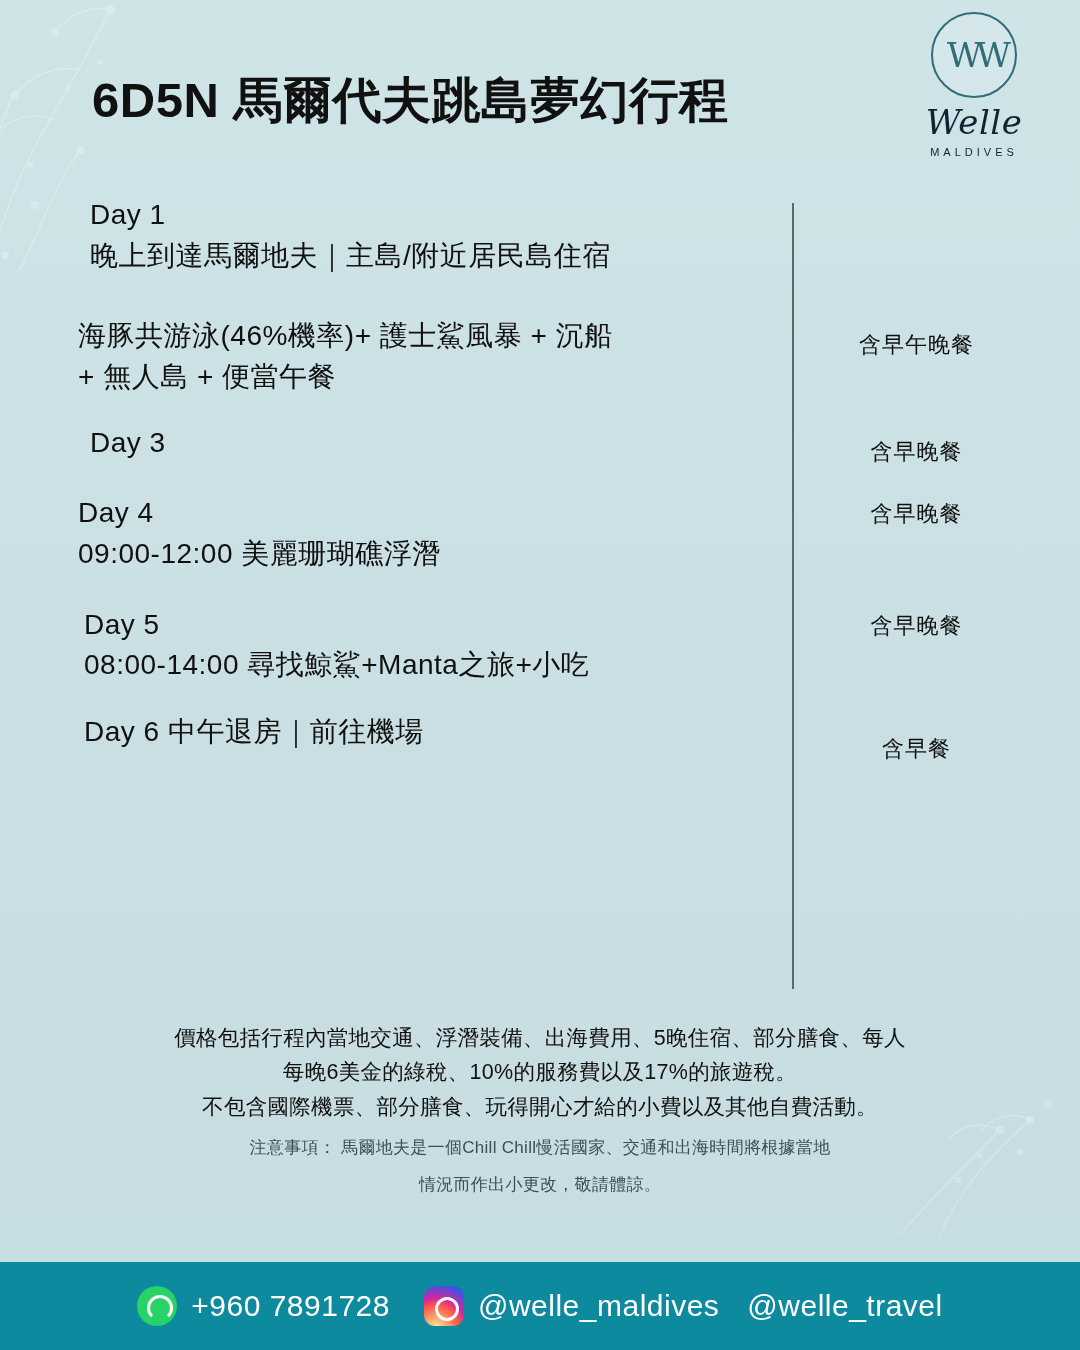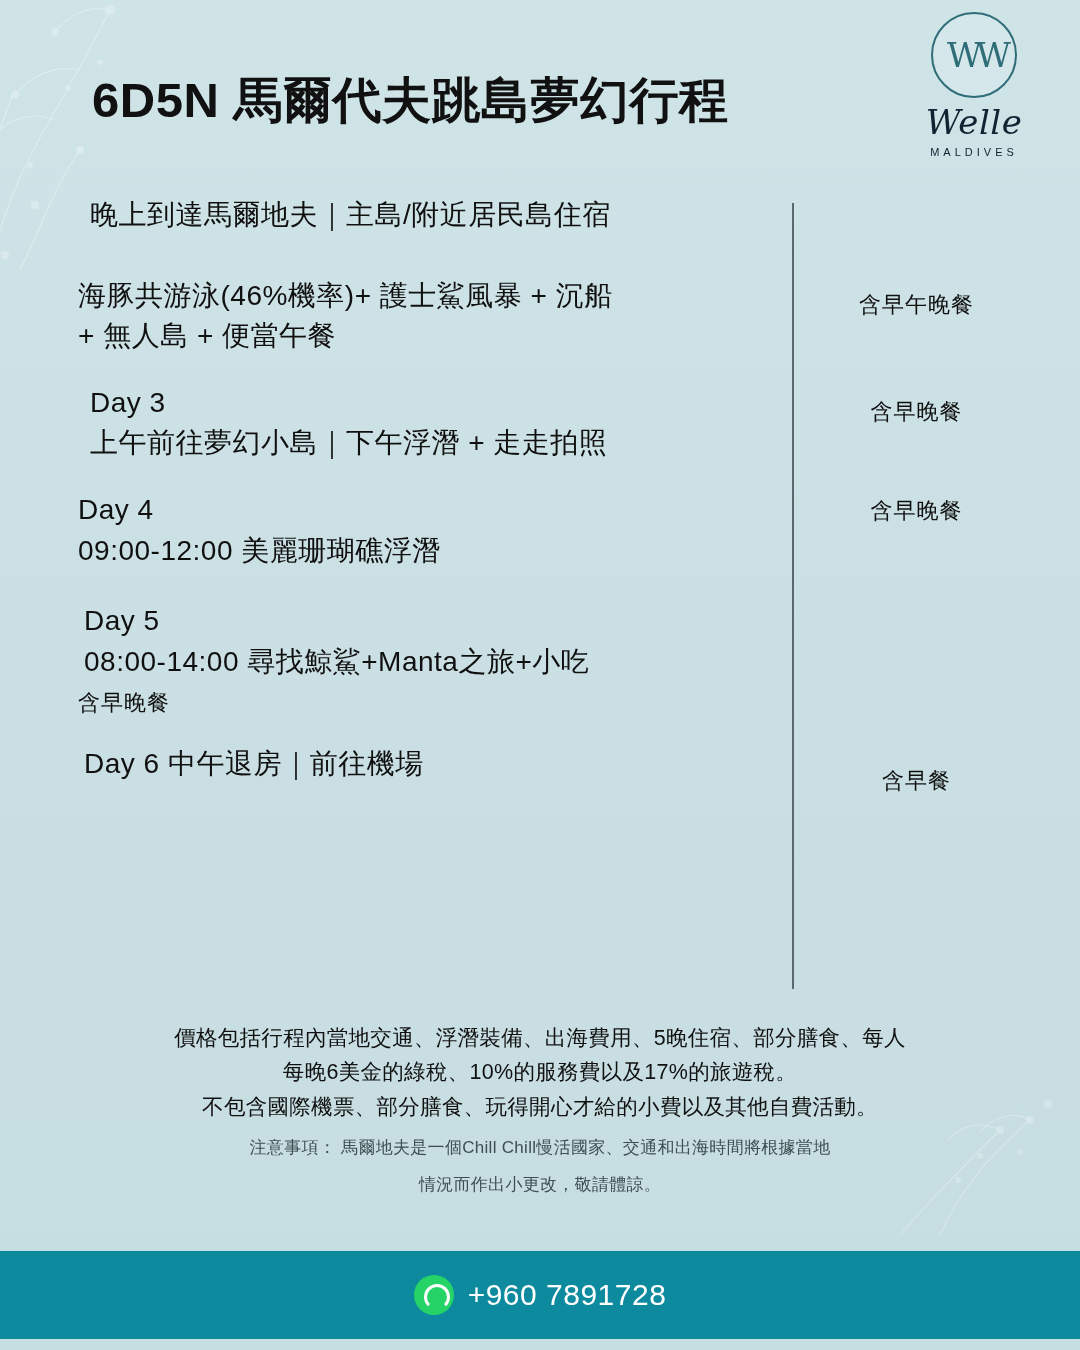--- a/index.html
+++ b/index.html
@@ -285,6 +285,7 @@
 
     <div class="day-row r1">
       <div class="day-left indent-1">
+        <div class="day-label">Day 1</div>
         <div class="day-desc">晚上到達馬爾地夫｜主島/附近居民島住宿</div>
       </div>
       <div class="day-meal meal-top"></div>

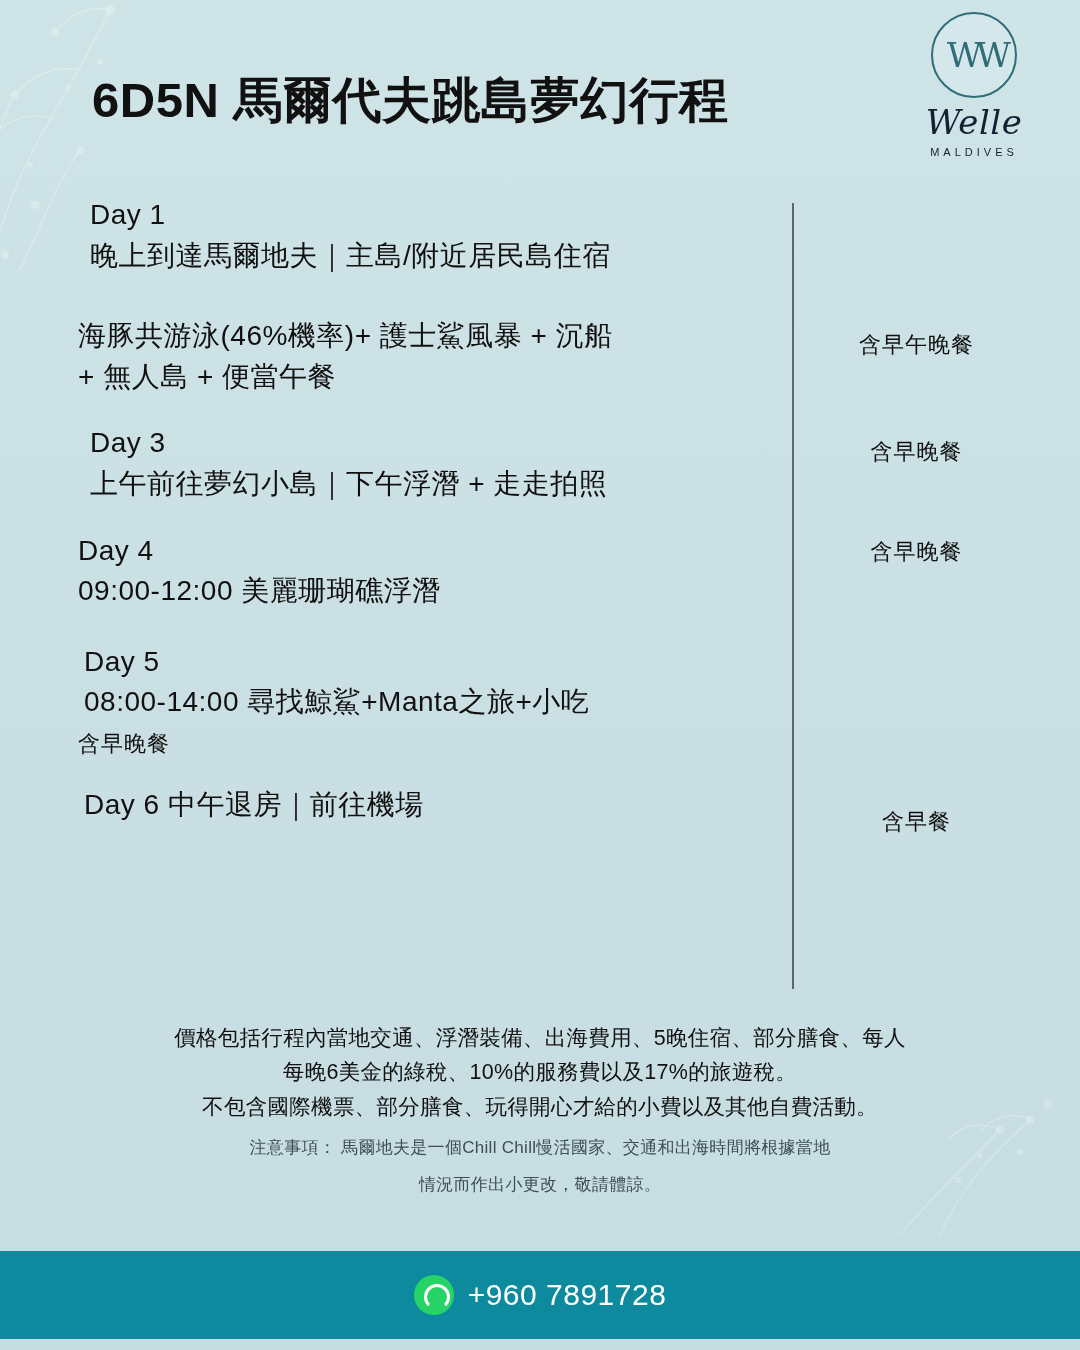--- a/index.html
+++ b/index.html
@@ -302,7 +302,6 @@
     <div class="day-row r3">
       <div class="day-left indent-1">
         <div class="day-label">Day 3</div>
-        <div class="day-desc">上午前往夢幻小島｜下午浮潛 + 走走拍照</div>
       </div>
       <div class="day-meal meal-mid">含早晚餐</div>
     </div>

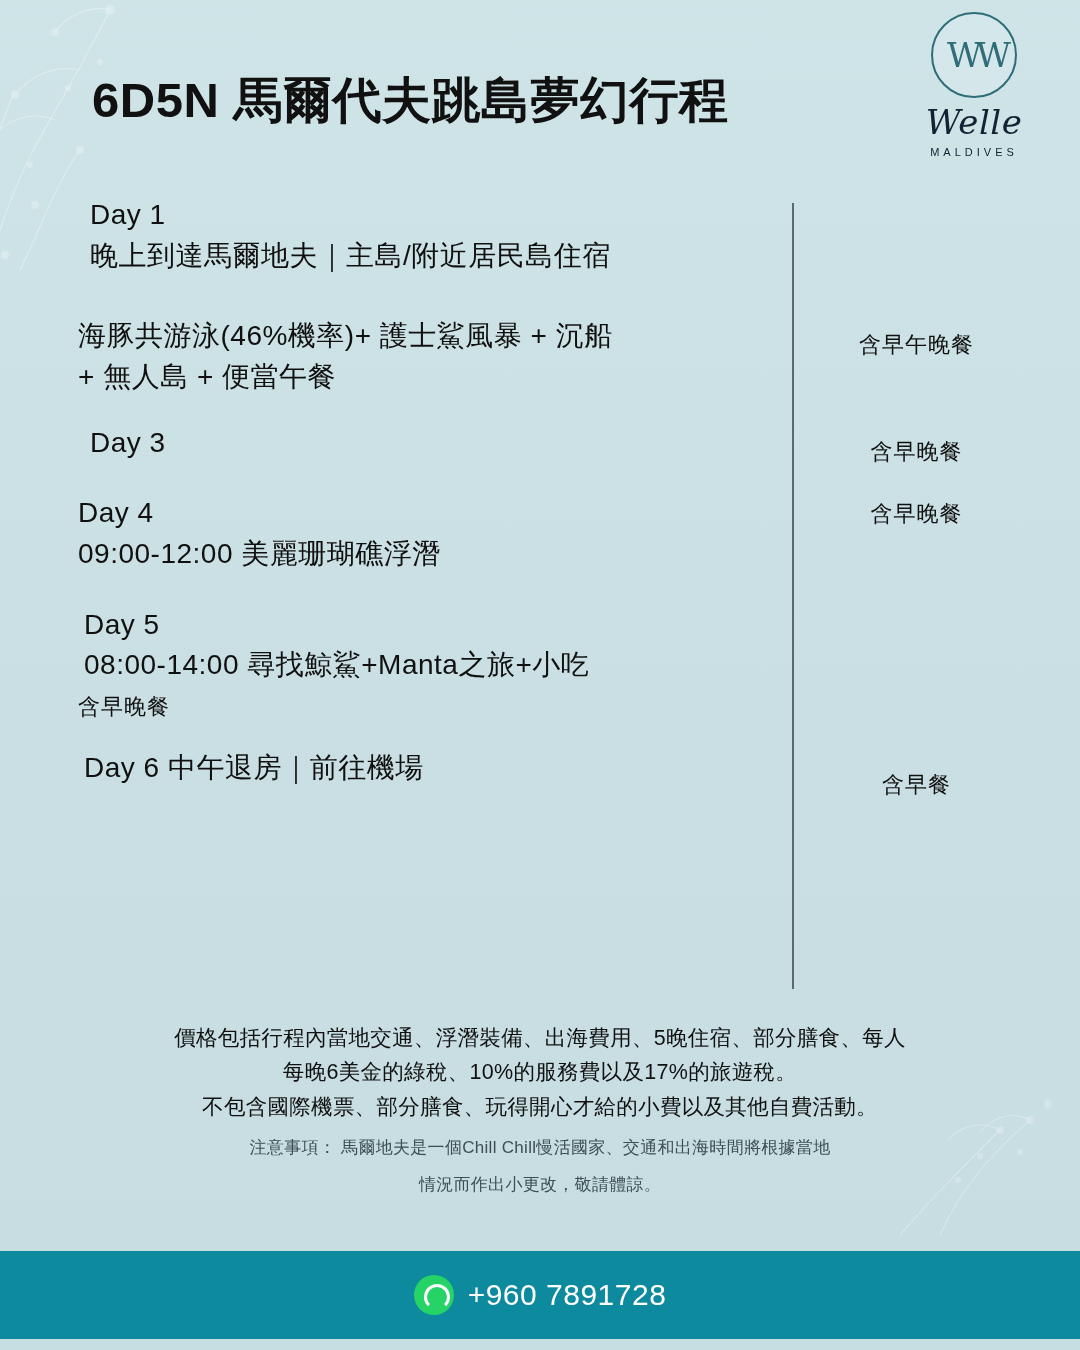--- a/index.html
+++ b/index.html
@@ -143,7 +143,7 @@
   .r2 { margin-bottom: 26px; }
   .r3 { }
   .r4 { margin-bottom: 30px; }
-  .r5 { margin-bottom: 26px; flex-direction: column; }
+  .r5 { margin-bottom: 26px; }
   .r6 { margin-bottom: 0; }
 
   .indent-1 { padding-left: 12px; }

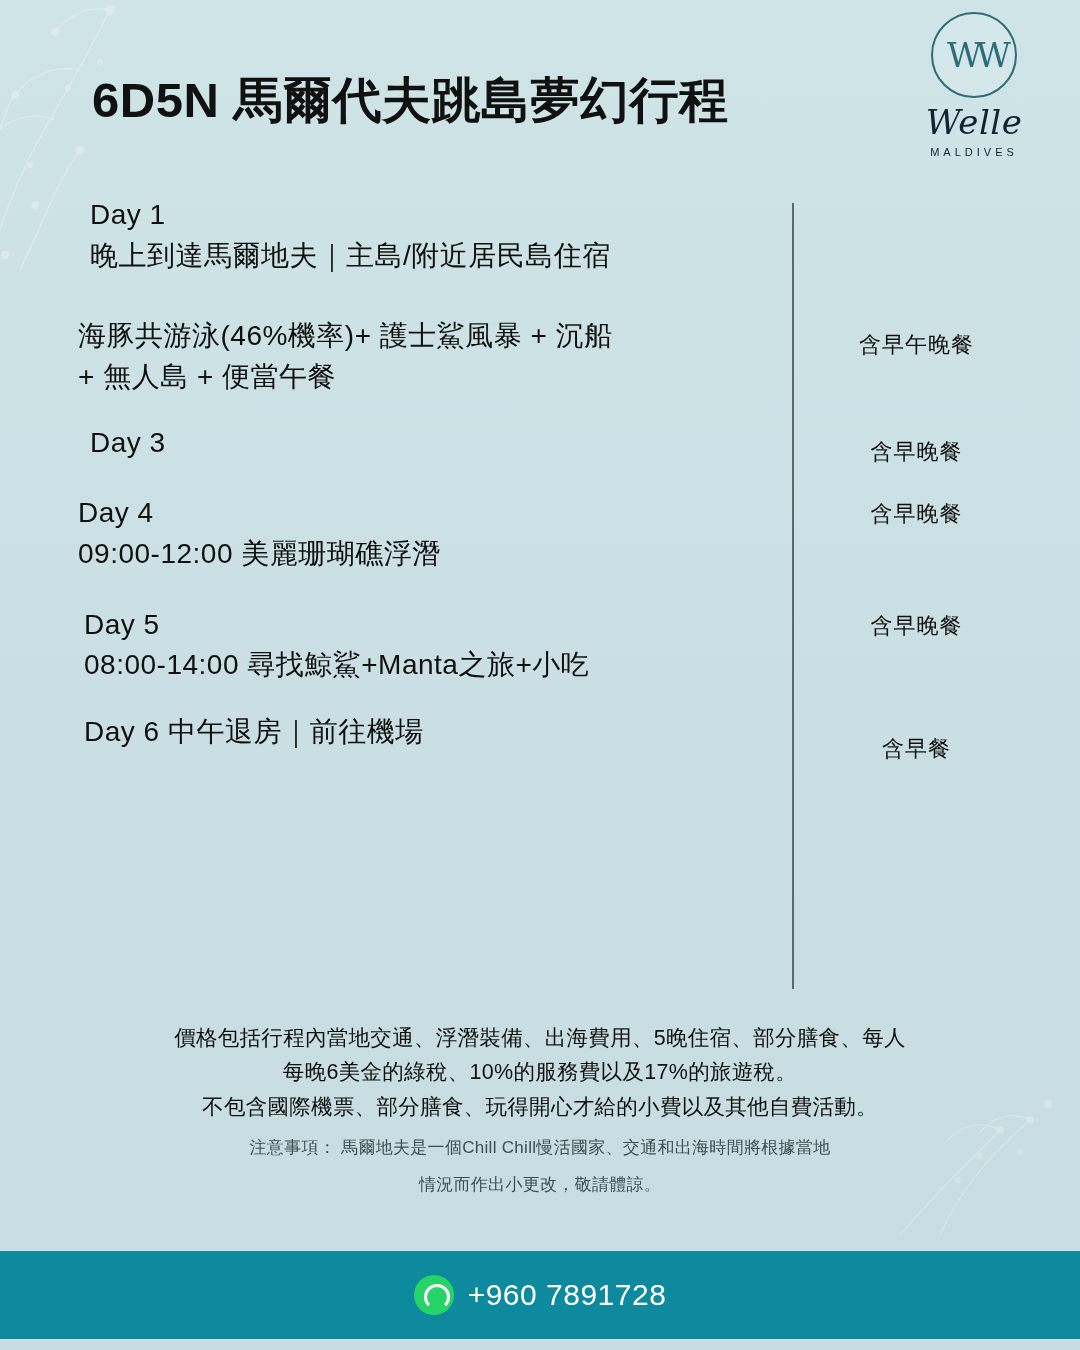--- a/index.html
+++ b/index.html
@@ -171,7 +171,7 @@
   
   .footer {
     position: absolute;
-    left: 0; right: 0; bottom: 11px;
+    left: 0; right: 0; bottom: 0;
     height: 88px;
     background: #0e8a9e;
     display: flex;

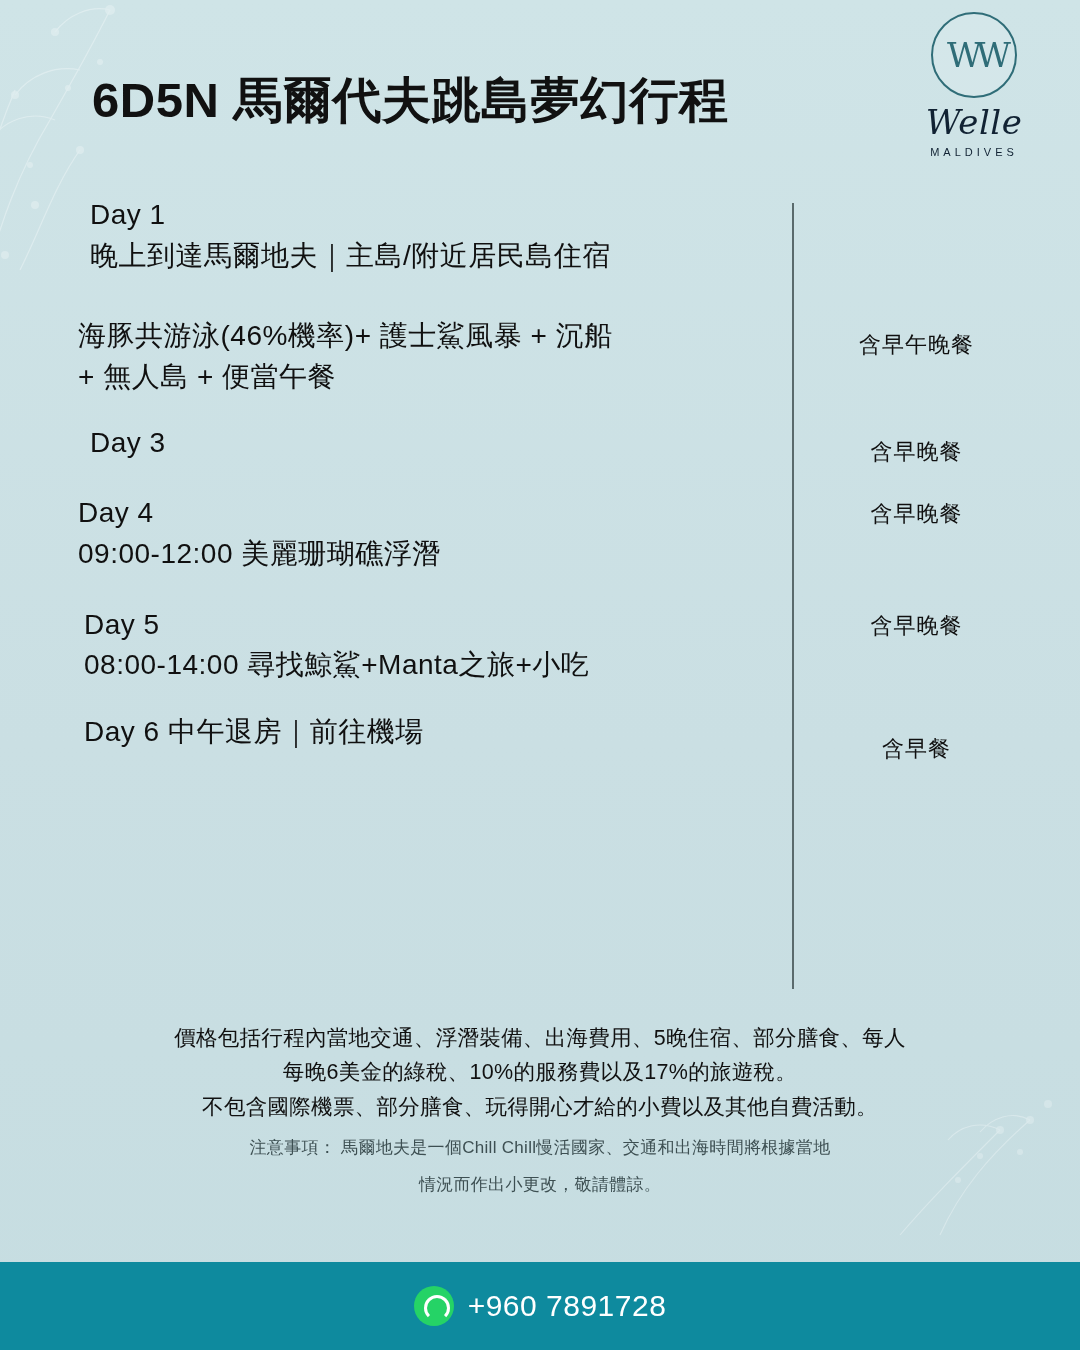--- a/index.html
+++ b/index.html
@@ -343,6 +343,13 @@
       <div class="wa-icon"></div>
       <div class="contact-text">+960 7891728</div>
     </div>
+    <div class="contact">
+      <div class="ig-icon"></div>
+      <div class="ig-handles">
+        <div class="contact-text">@welle_maldives</div>
+        <div class="contact-text">@welle_travel</div>
+      </div>
+    </div>
   </div>
 
 </div>

